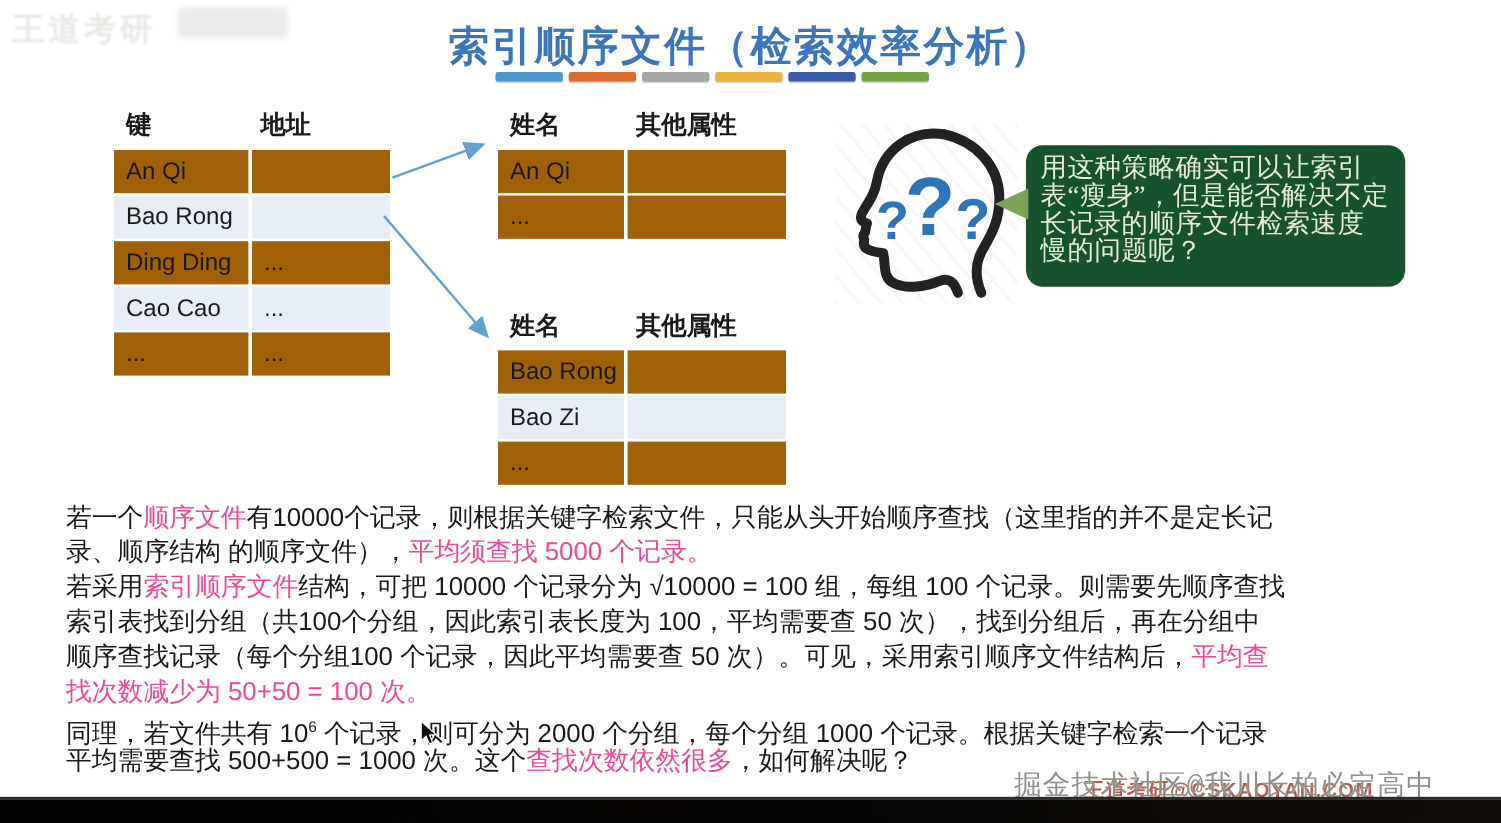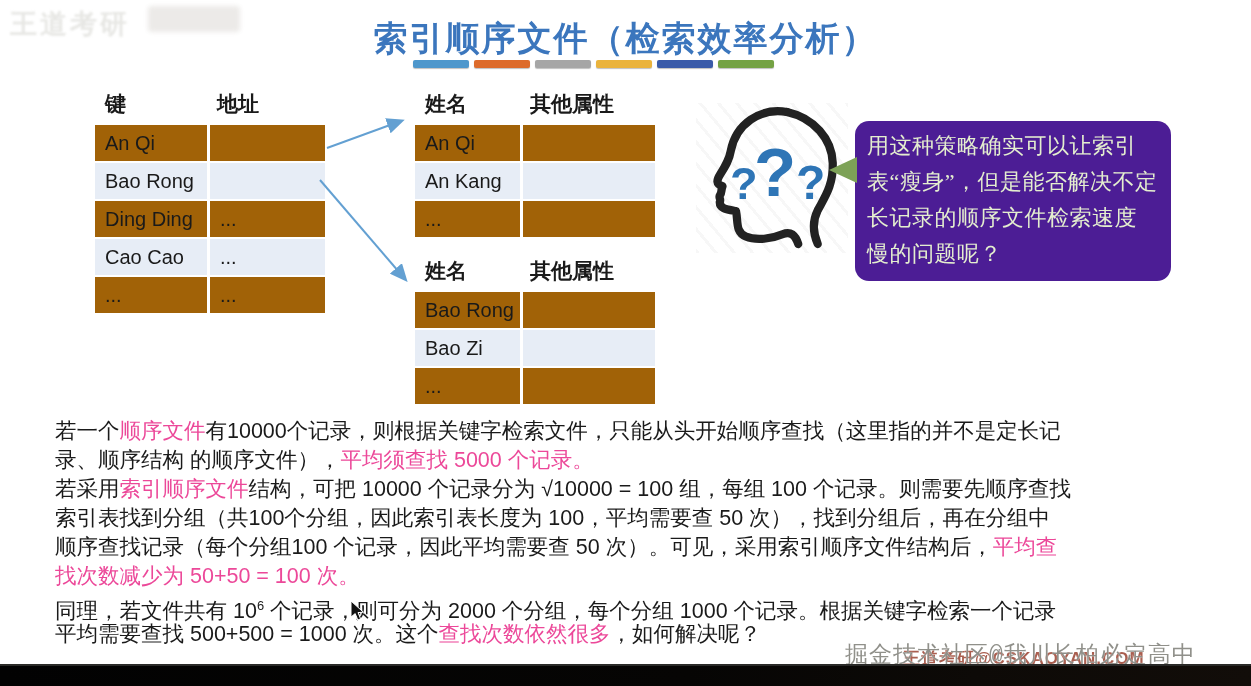--- a/index.html
+++ b/index.html
@@ -46,8 +46,8 @@
 
   
   .bubble { position:absolute; left:855px; top:121px; width:316px; min-height:118px;
-    background:#4c1d95; border-radius:14px; padding:7px 12px 9px 12px;
-    font-size:22px; line-height:36px; color:#e4eecf; letter-spacing:0.5px;
+    background:#14532d; border-radius:14px; padding:7px 12px 9px 12px;
+    font-size:22px; line-height:23px; color:#e4eecf; letter-spacing:0.5px;
     font-family:"Liberation Serif","DejaVu Serif",serif; }
   .bubble-tail { position:absolute; left:-26px; top:36px; width:0; height:0;
     border-right:28px solid #7da257; border-top:13px solid transparent; border-bottom:13px solid transparent; }

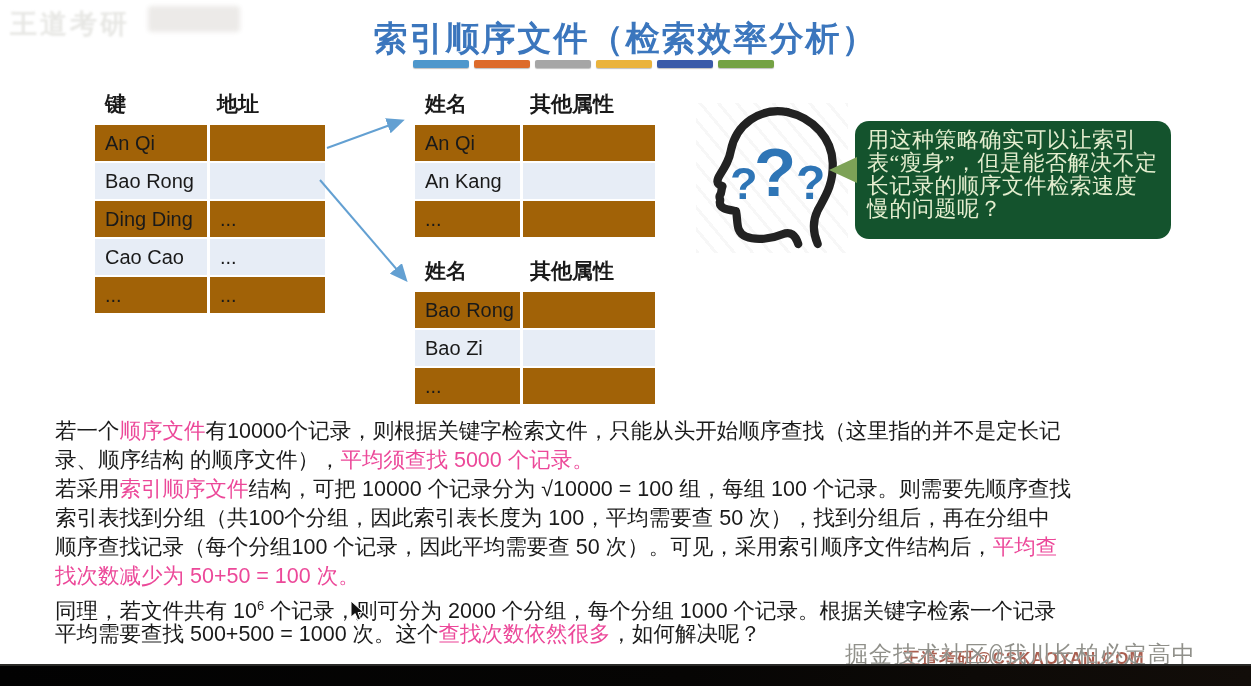--- a/index.html
+++ b/index.html
@@ -131,10 +131,6 @@
         <div class="td">An Qi</div>
         <div class="td"></div>
       </div>
-      <div class="tr light">
-        <div class="td">An Kang</div>
-        <div class="td"></div>
-      </div>
       <div class="tr dark">
         <div class="td">...</div>
         <div class="td"></div>

